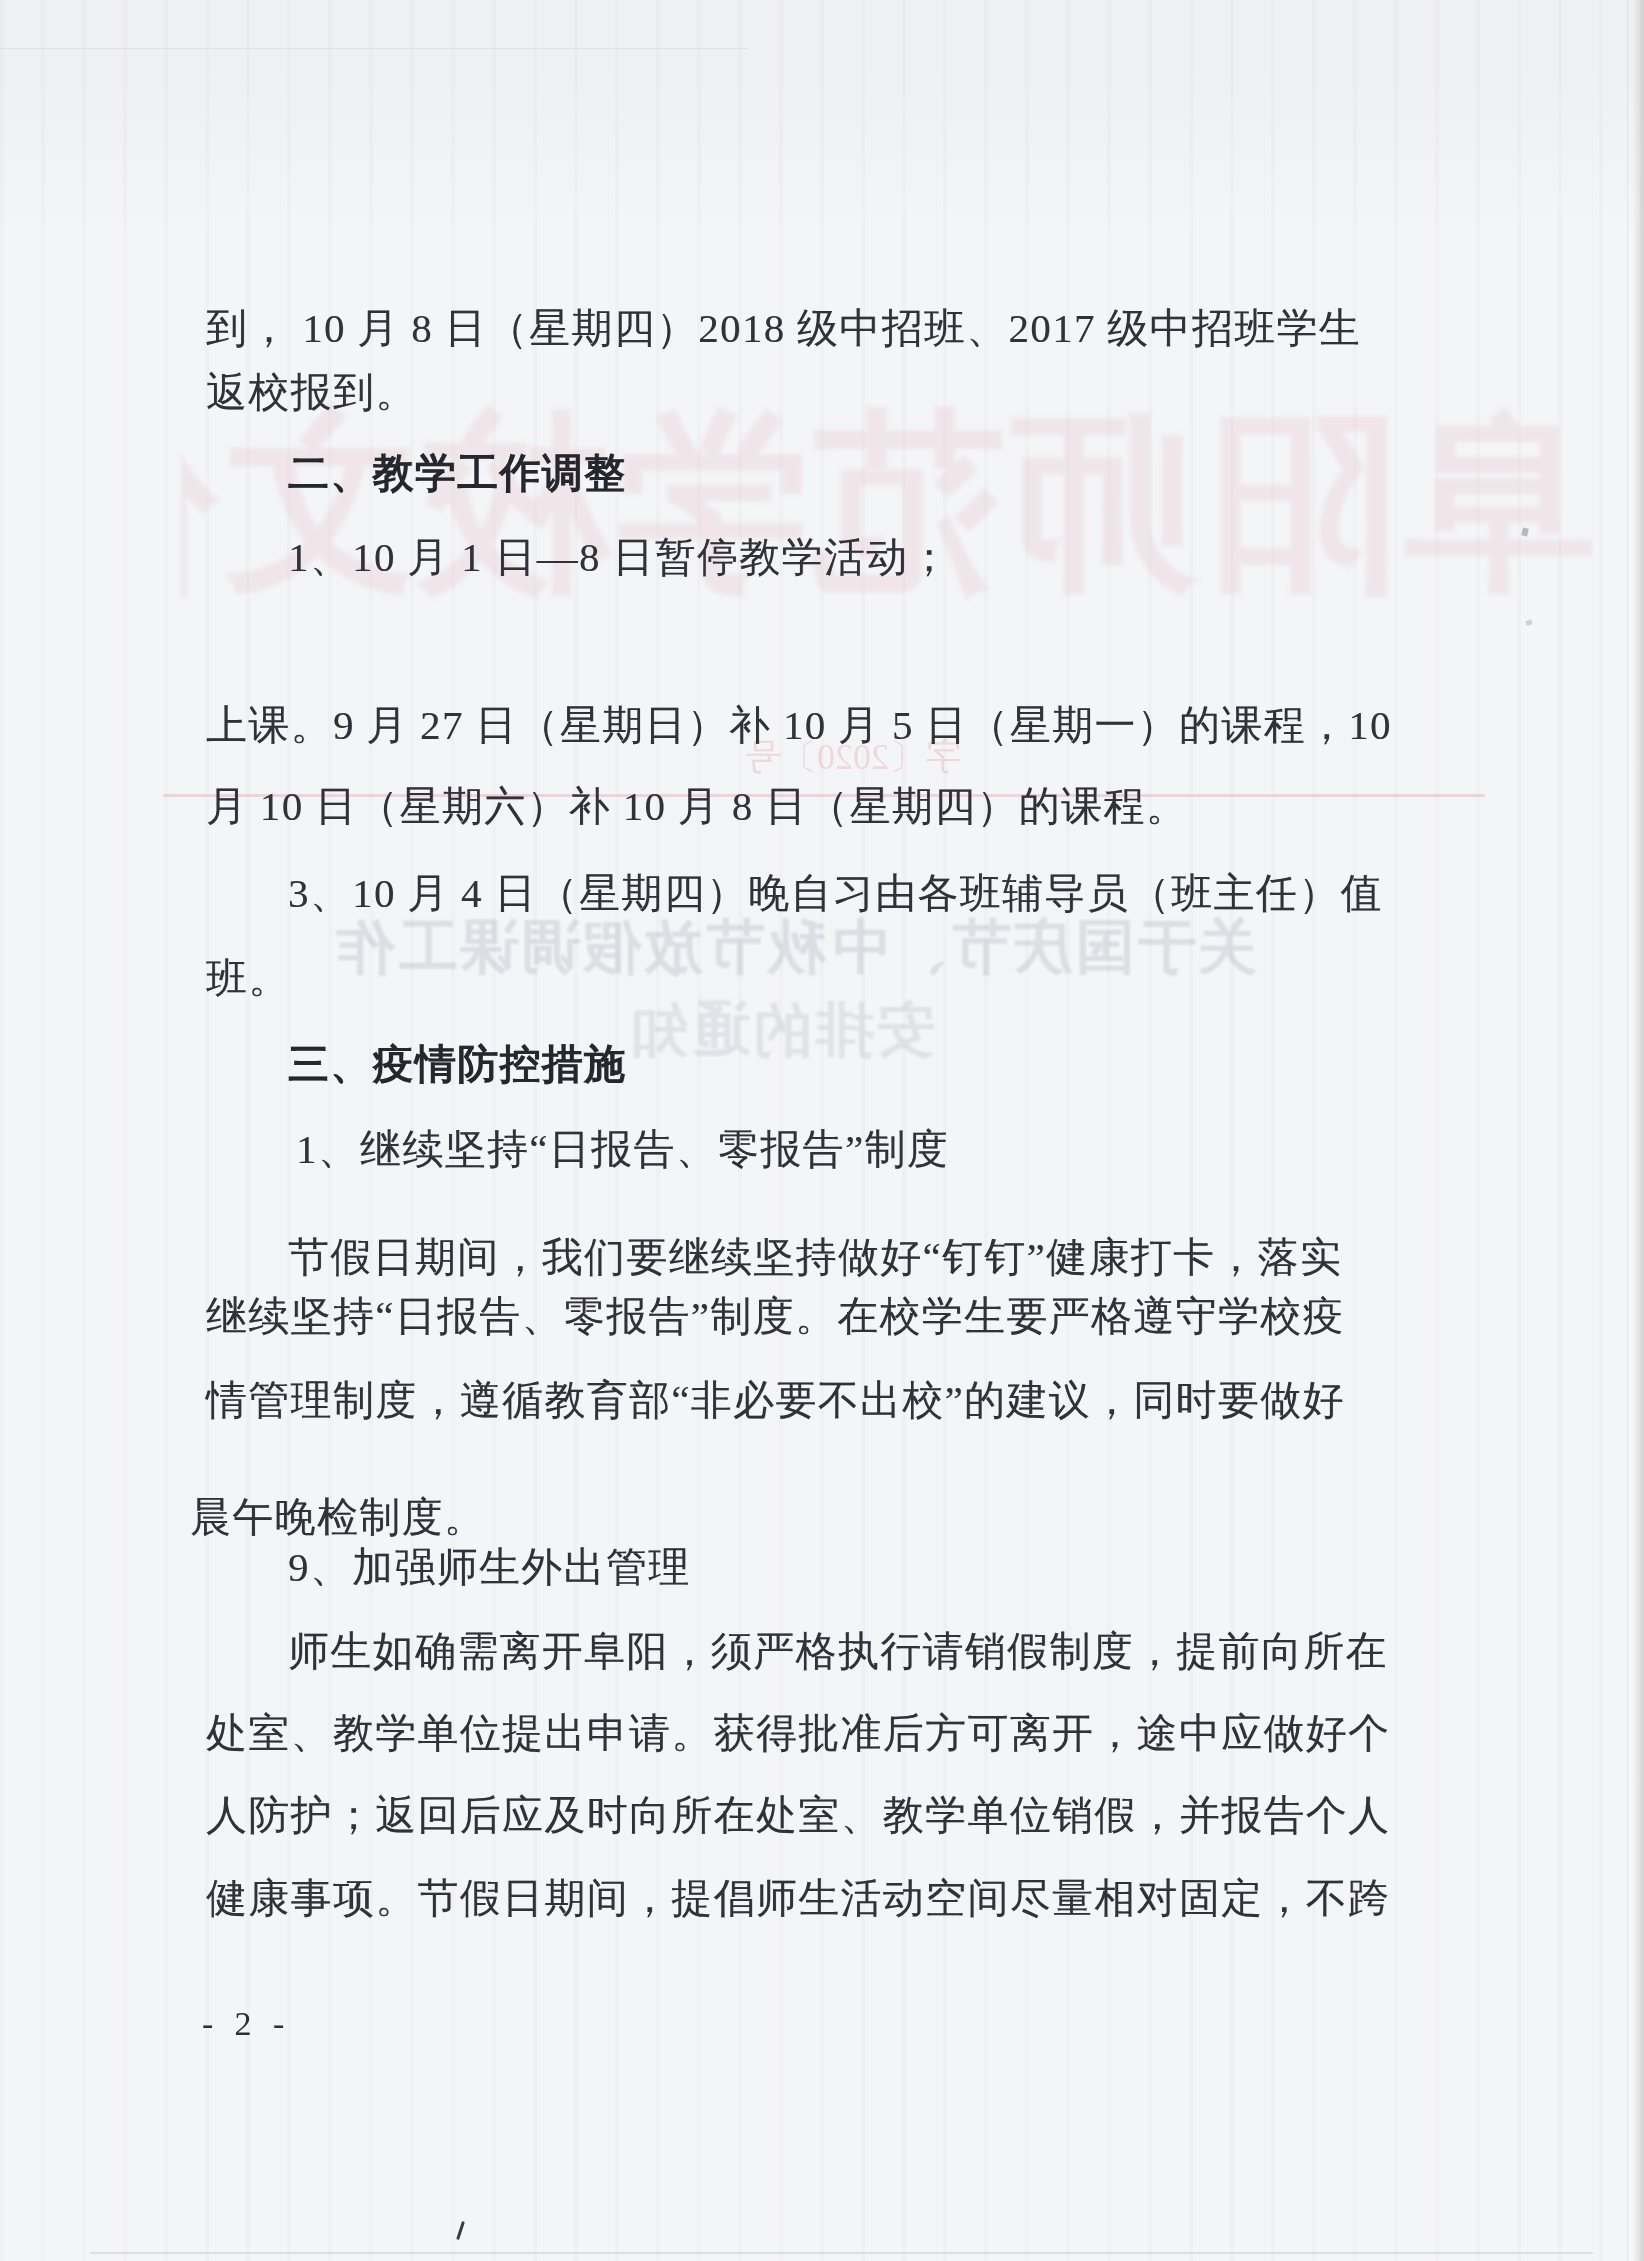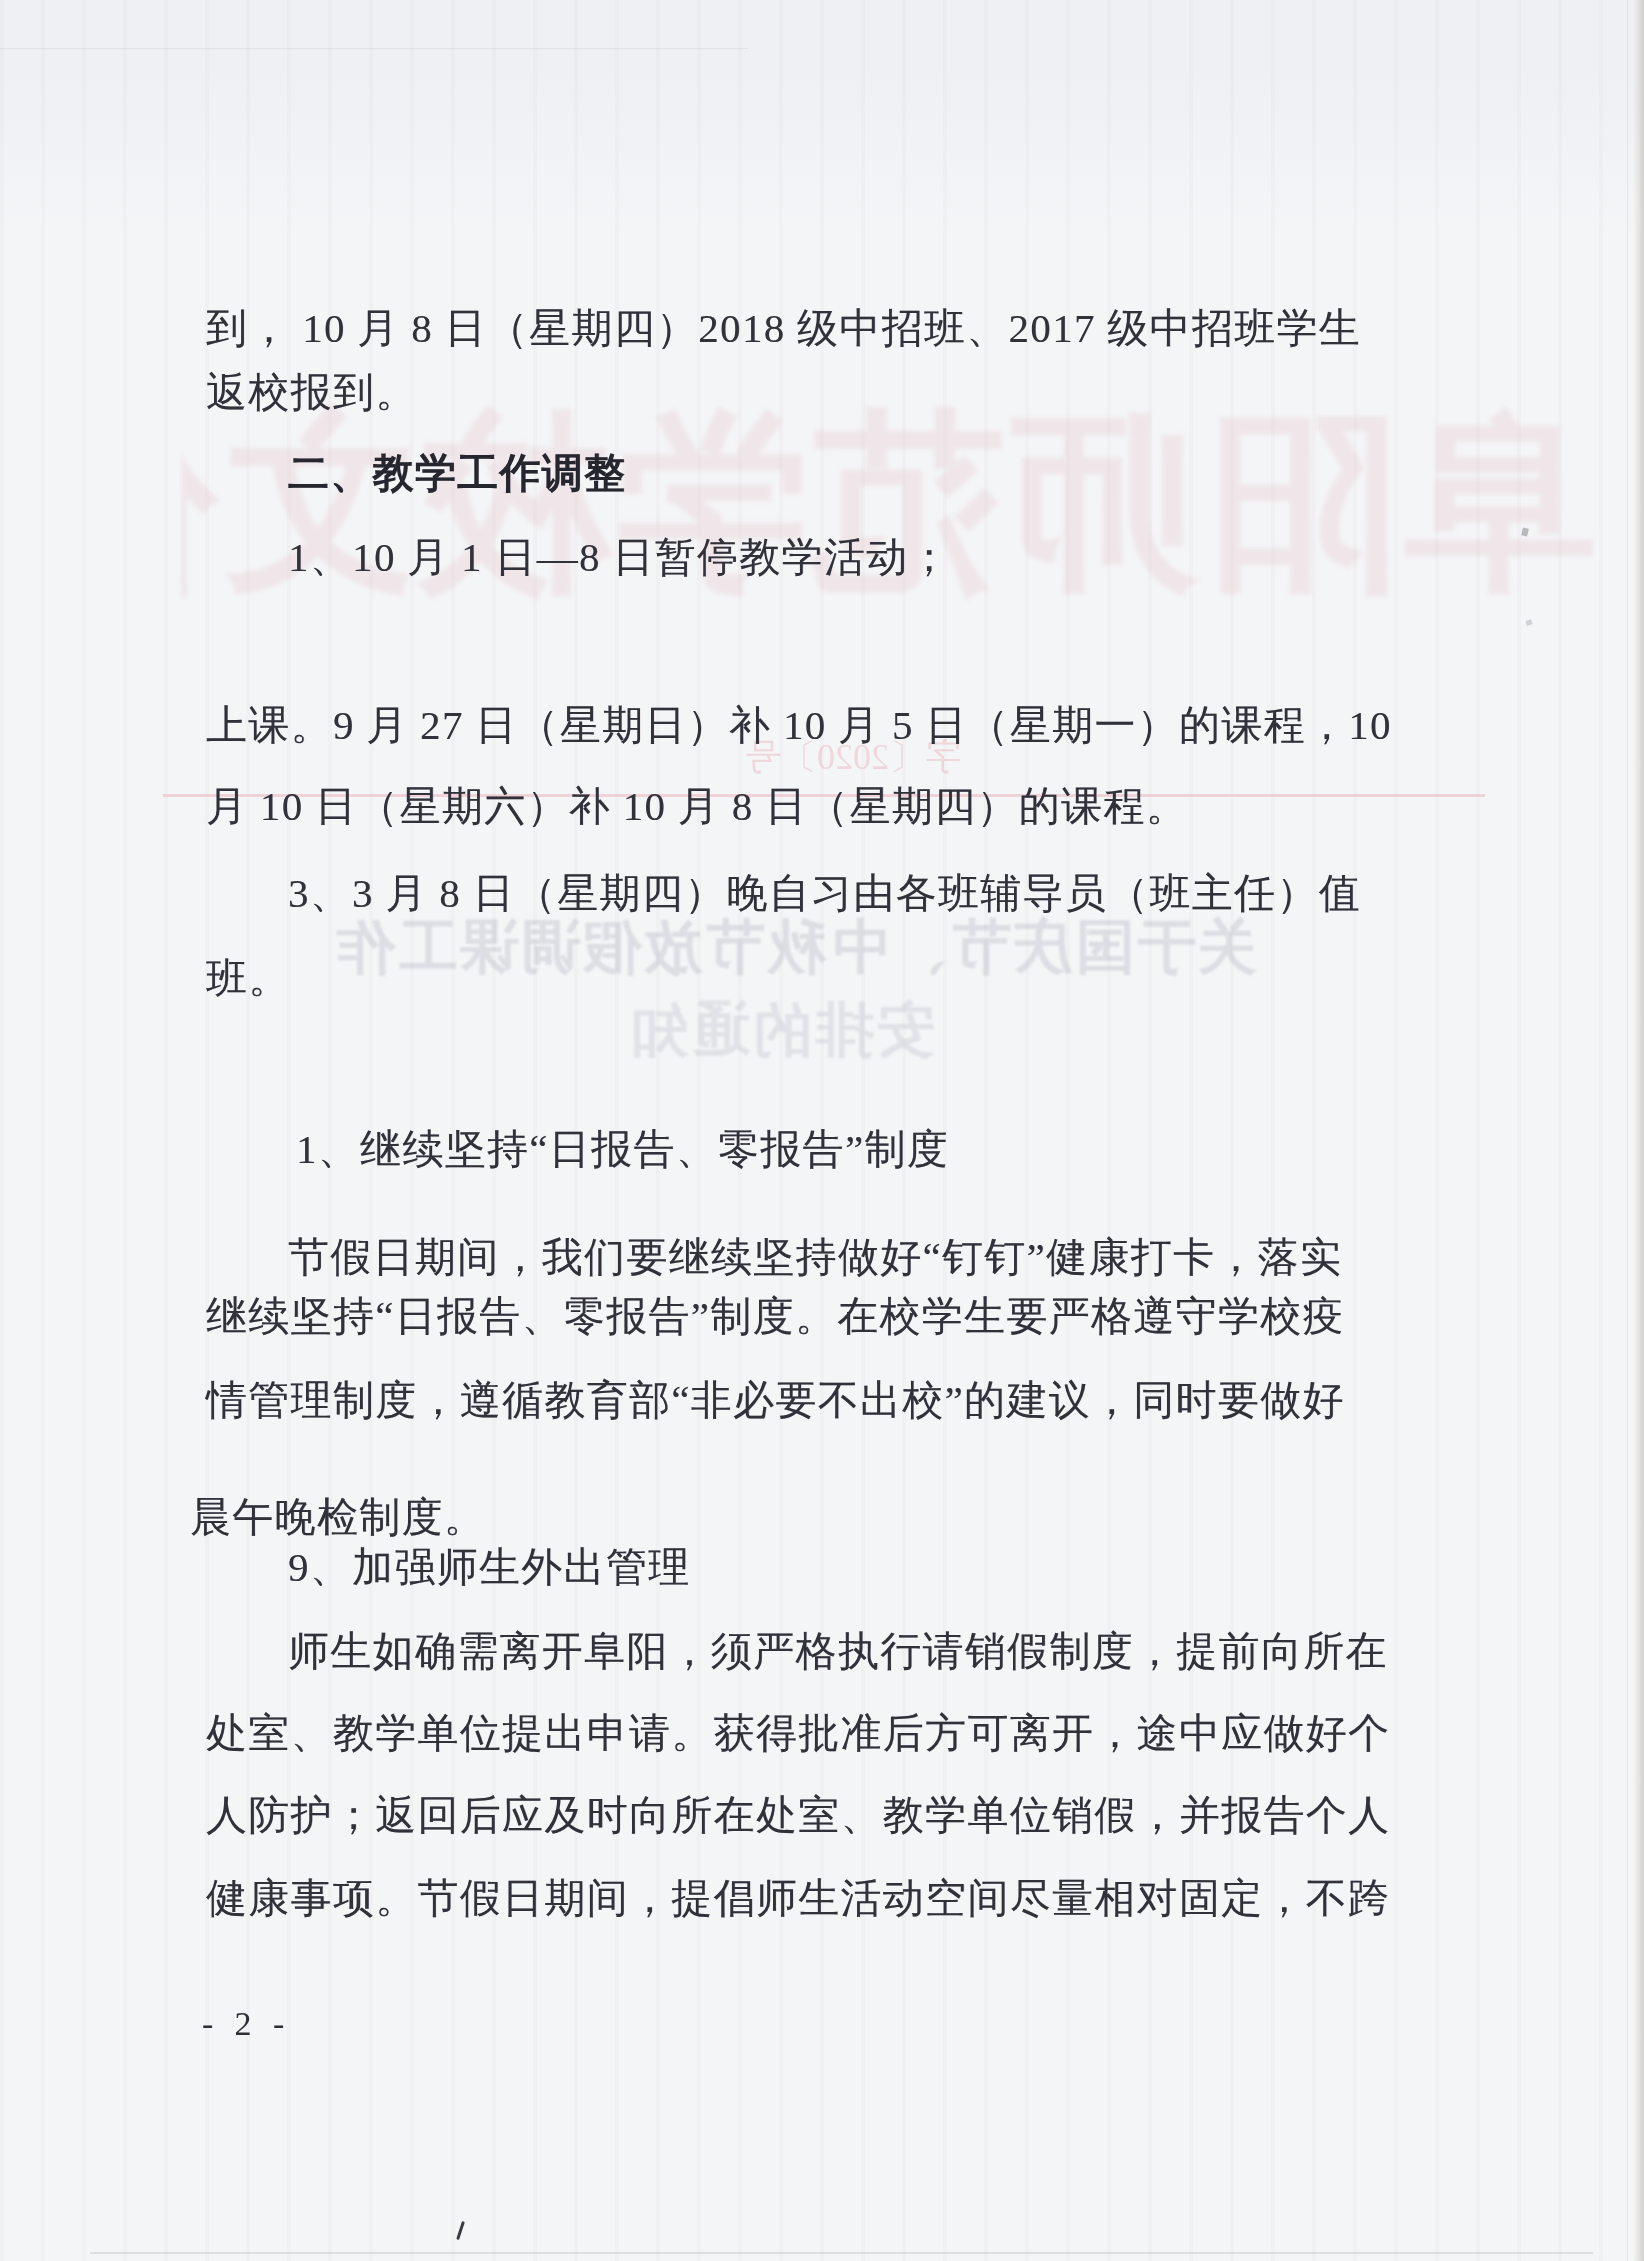--- a/index.html
+++ b/index.html
@@ -101,7 +101,7 @@
   <div class="ln" style="left:288px; top:535px;">1、10 月 1 日—8 日暂停教学活动；</div>
   <div class="ln" style="left:206px; top:703px;">上课。9 月 27 日（星期日）补 10 月 5 日（星期一）的课程，10</div>
   <div class="ln" style="left:206px; top:784px;">月 10 日（星期六）补 10 月 8 日（星期四）的课程。</div>
-  <div class="ln" style="left:288px; top:871px;">3、3 月 8 日（星期四）晚自习由各班辅导员（班主任）值</div>
+  <div class="ln" style="left:288px; top:871px;">3、10 月 4 日（星期四）晚自习由各班辅导员（班主任）值</div>
   <div class="ln" style="left:206px; top:956px;">班。</div>
   <div class="ln" style="left:288px; top:1127px;margin-left:8px;">1、继续坚持“日报告、零报告”制度</div>
   <div class="ln" style="left:288px; top:1211px;margin-top:24px;">节假日期间，我们要继续坚持做好“钉钉”健康打卡，落实</div>

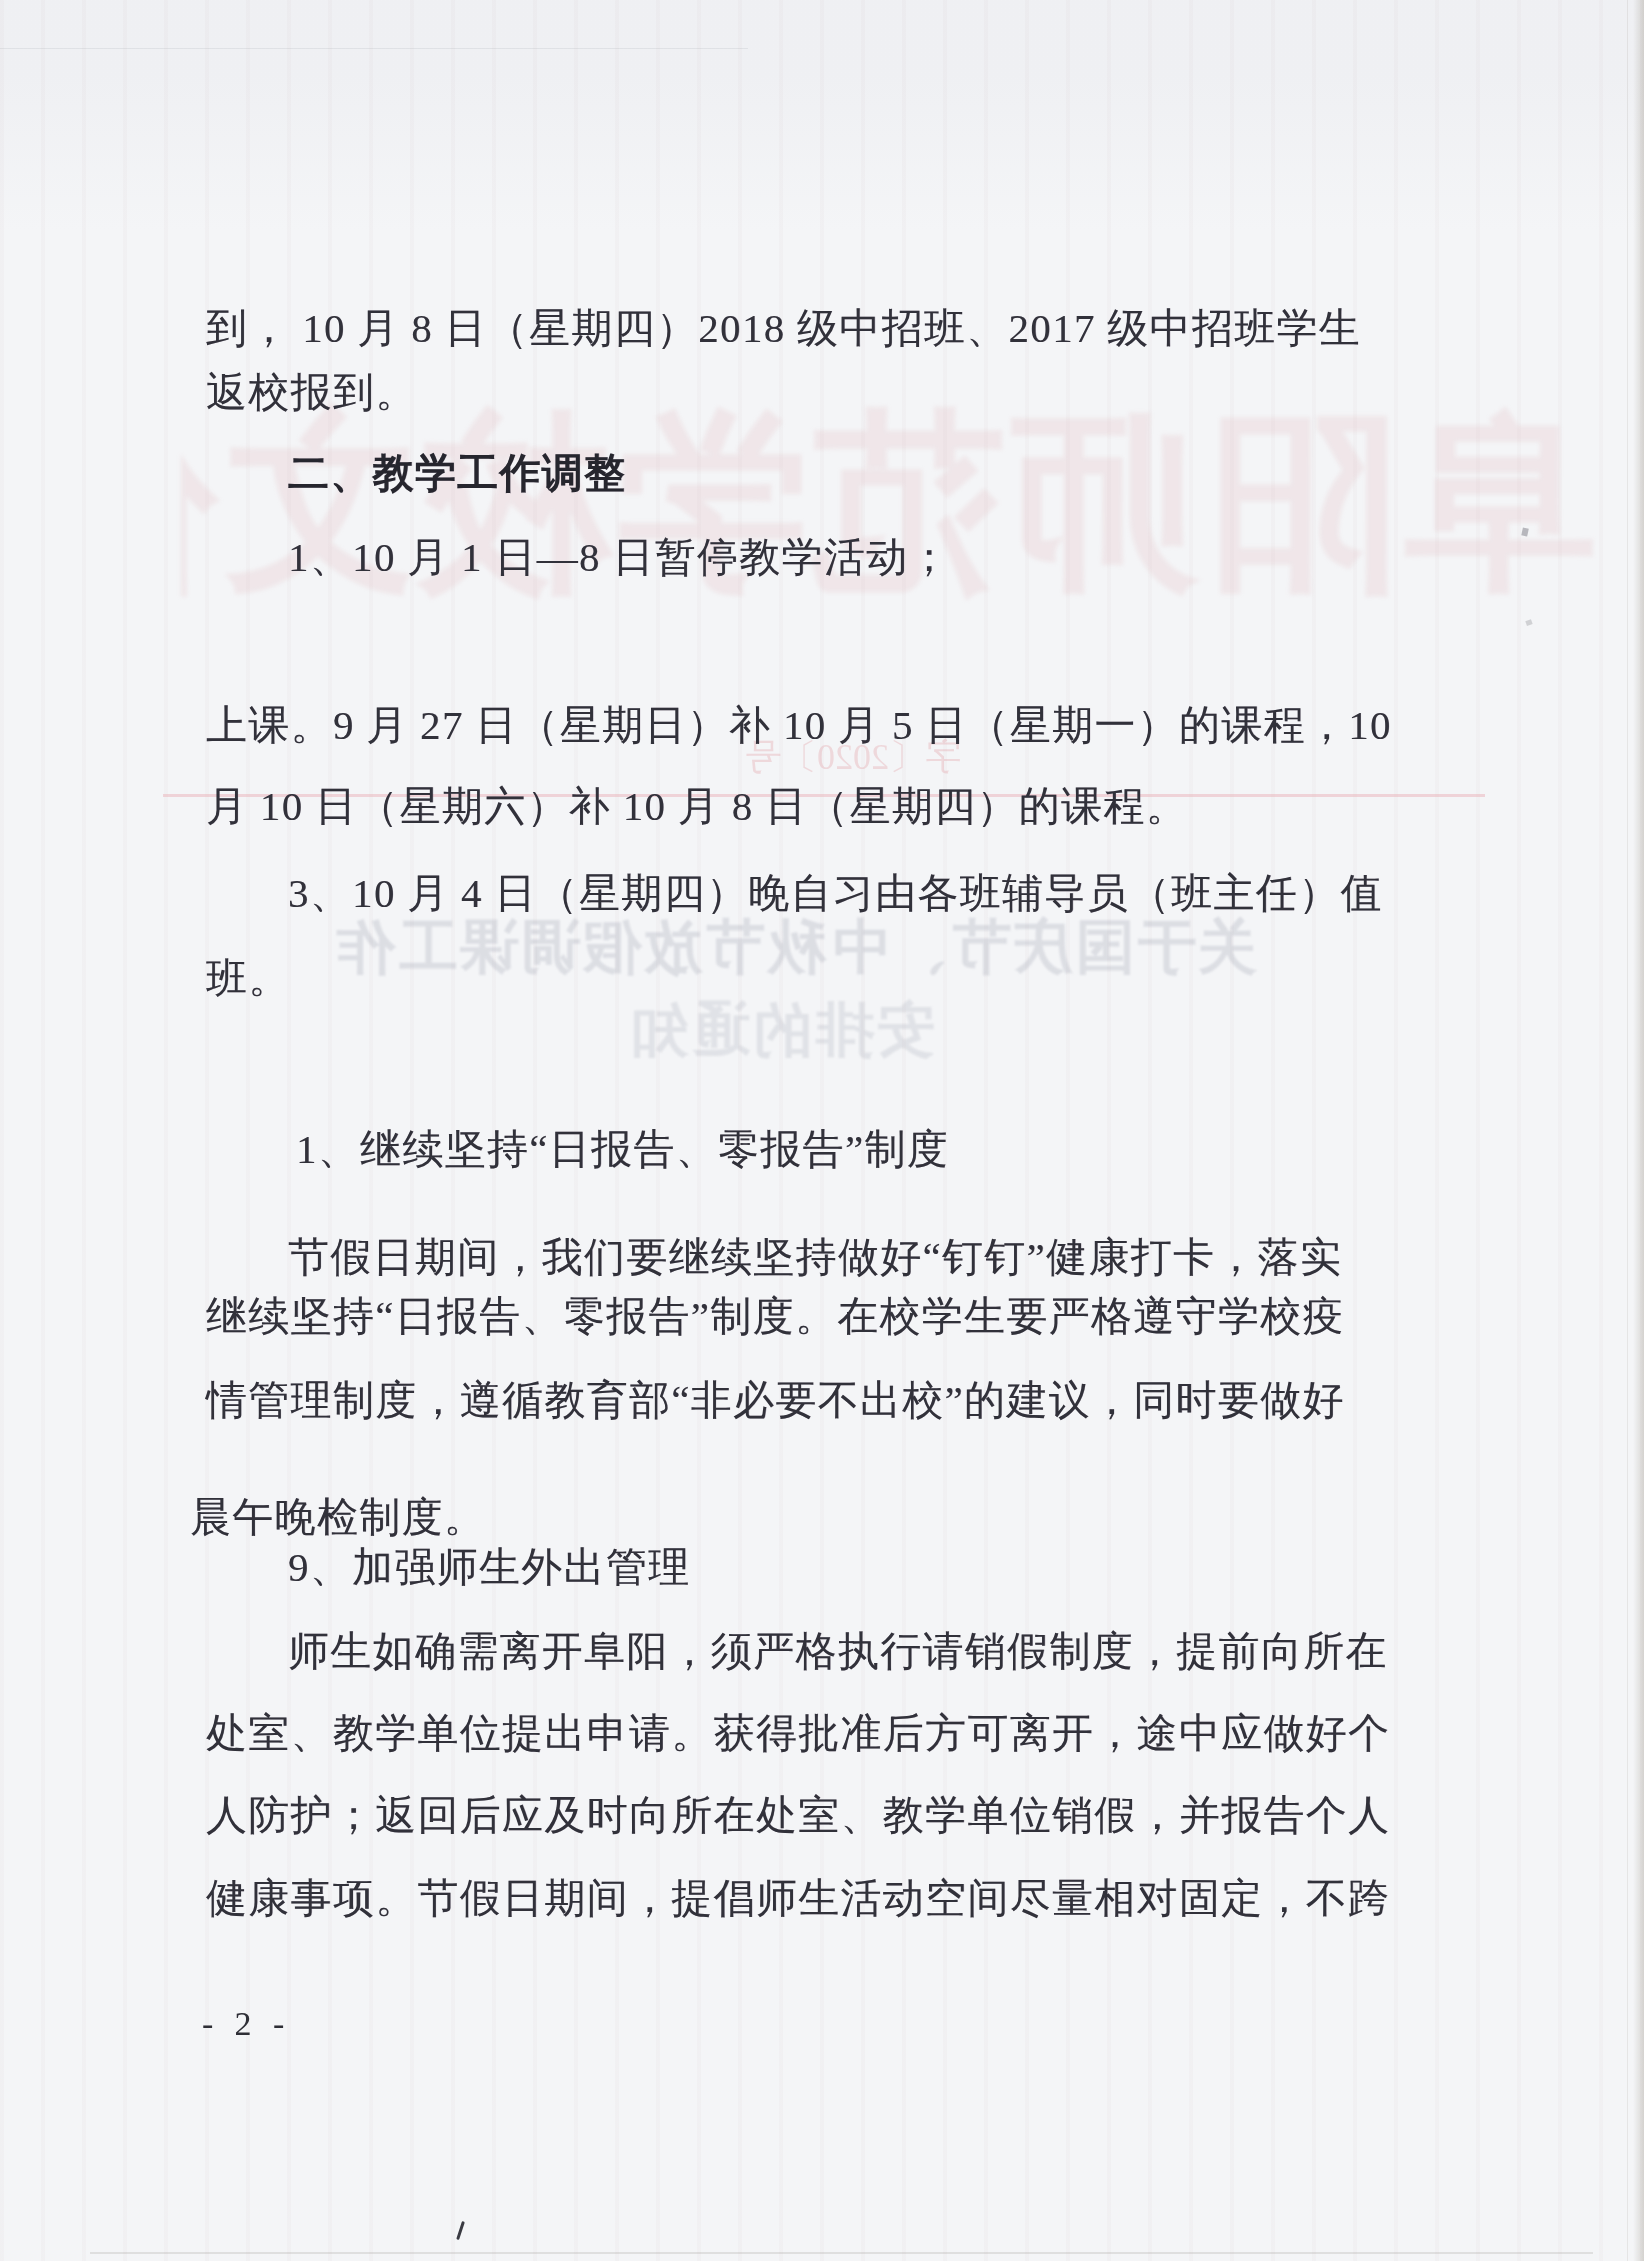--- a/index.html
+++ b/index.html
@@ -103,6 +103,7 @@
   <div class="ln" style="left:206px; top:784px;">月 10 日（星期六）补 10 月 8 日（星期四）的课程。</div>
   <div class="ln" style="left:288px; top:871px;">3、10 月 4 日（星期四）晚自习由各班辅导员（班主任）值</div>
   <div class="ln" style="left:206px; top:956px;">班。</div>
+  <div class="ln bold" style="left:288px; top:1042px;">三、疫情防控措施</div>
   <div class="ln" style="left:288px; top:1127px;margin-left:8px;">1、继续坚持“日报告、零报告”制度</div>
   <div class="ln" style="left:288px; top:1211px;margin-top:24px;">节假日期间，我们要继续坚持做好“钉钉”健康打卡，落实</div>
   <div class="ln" style="left:206px; top:1294px;">继续坚持“日报告、零报告”制度。在校学生要严格遵守学校疫</div>

